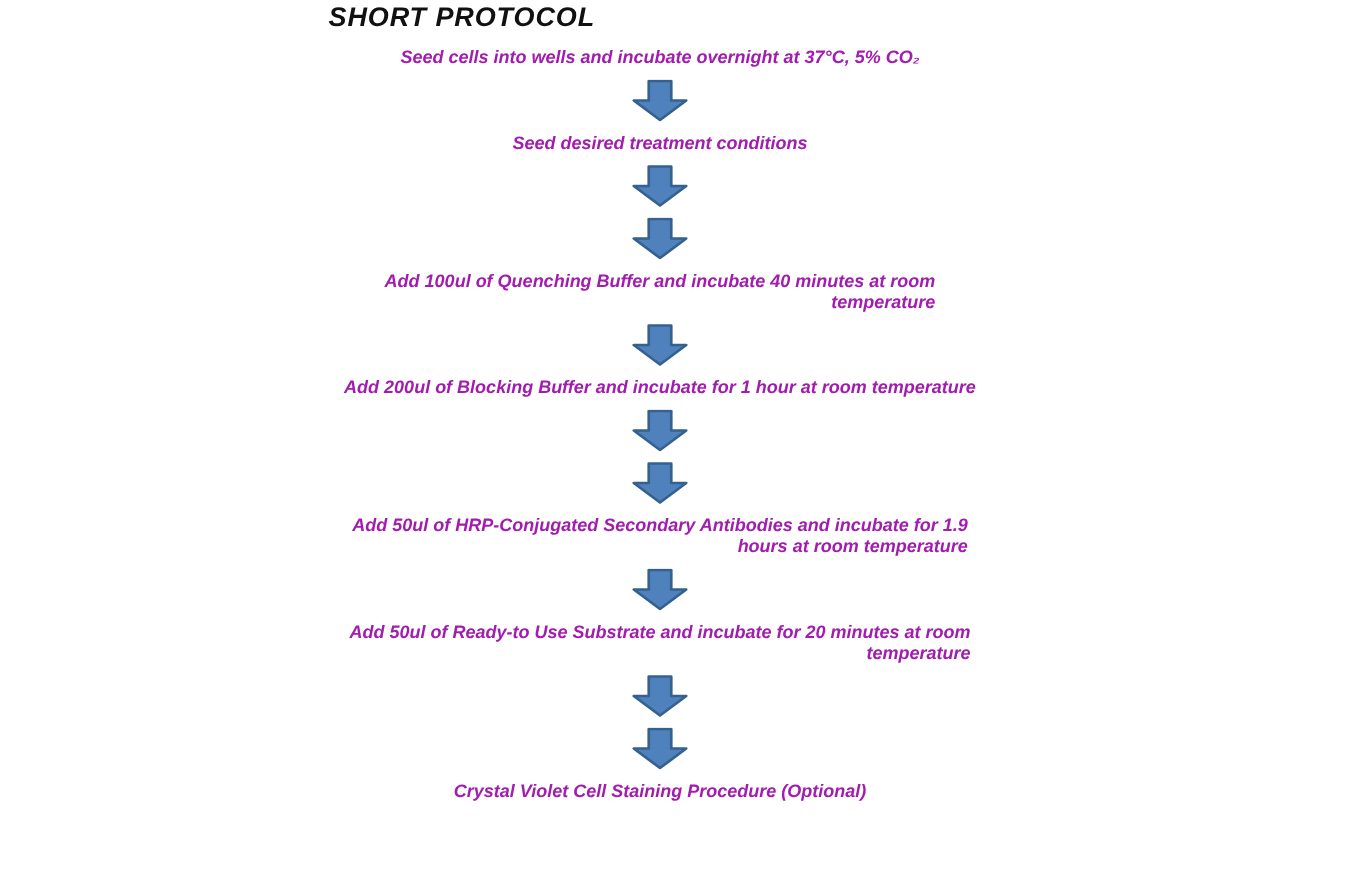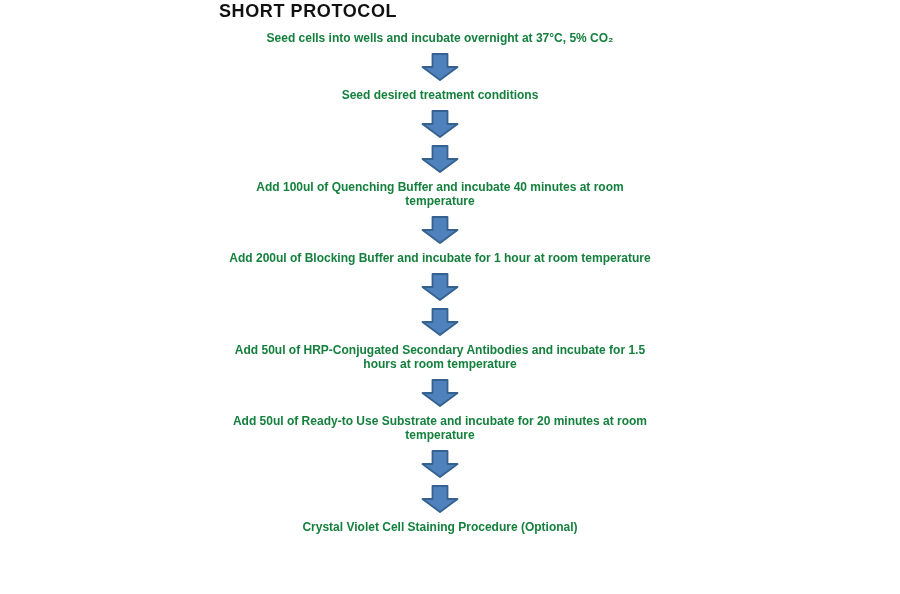--- a/index.html
+++ b/index.html
@@ -14,6 +14,7 @@
     background: #ffffff;
     overflow: hidden;
     font-family: "Liberation Sans", sans-serif;
+    font-style: italic;
   }
   .title {
     position: absolute;

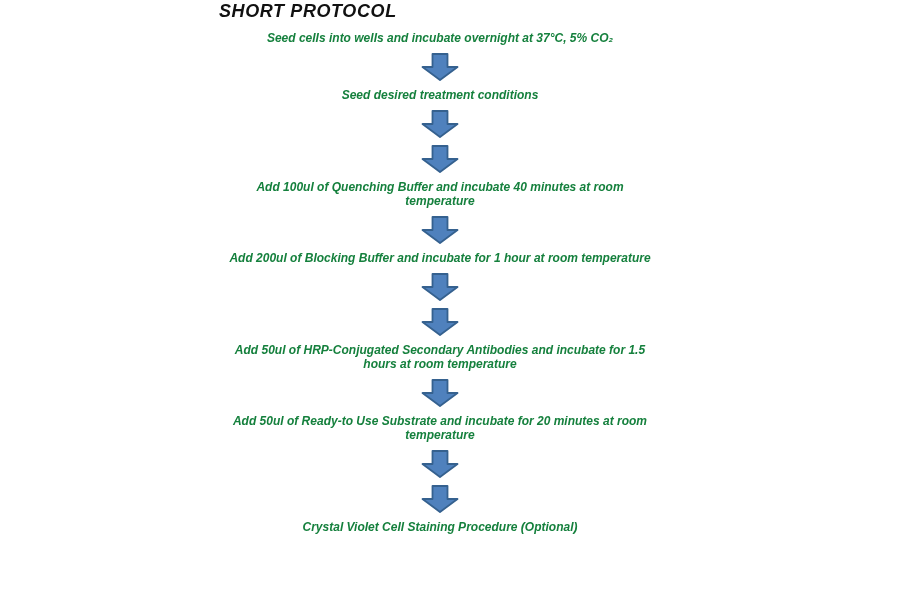--- a/index.html
+++ b/index.html
@@ -40,8 +40,8 @@
     font-size: 12px;
     font-weight: bold;
     line-height: 14px;
-    color: #15803d;
-    text-align: center;
+    color: #a21caf;
+    text-align: right;
     white-space: pre-line;
     margin: 0 0 8px 0;
   }

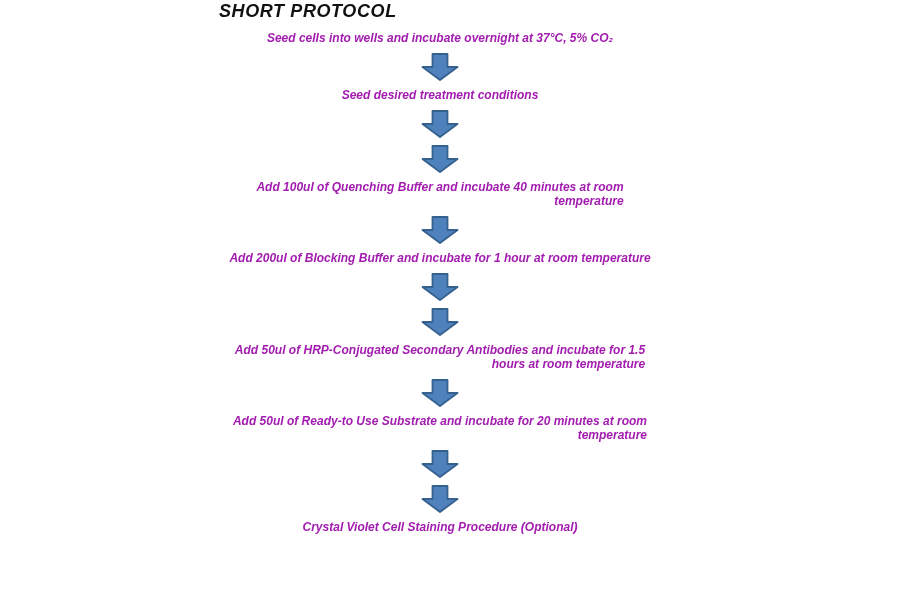--- a/index.html
+++ b/index.html
@@ -99,7 +99,7 @@
       <path d="M11.5 1 H26.5 V14 H36.5 L19 27 L1.5 14 H11.5 Z" fill="#4f81bd"></path>
     </svg>
 
-    <div class="step">Add 50ul of HRP-Conjugated Secondary Antibodies and incubate for 1.5
+    <div class="step">Add 50ul of HRP-Conjugated Secondary Antibodies and incubate for 1.9
 hours at room temperature</div>
 
     <svg class="arrow" width="38" height="28" viewBox="0 0 38 28">

